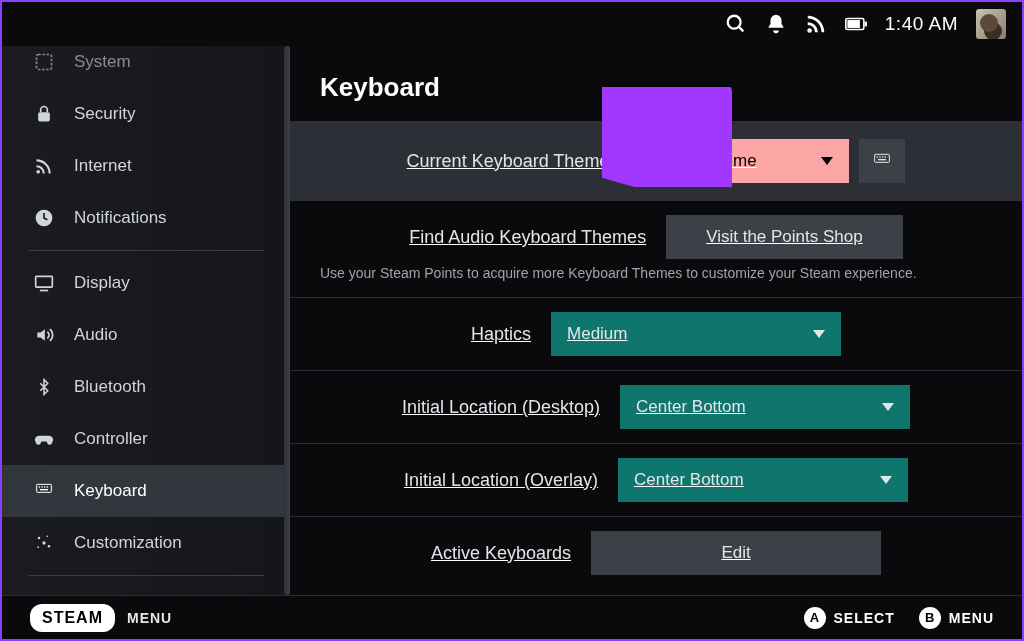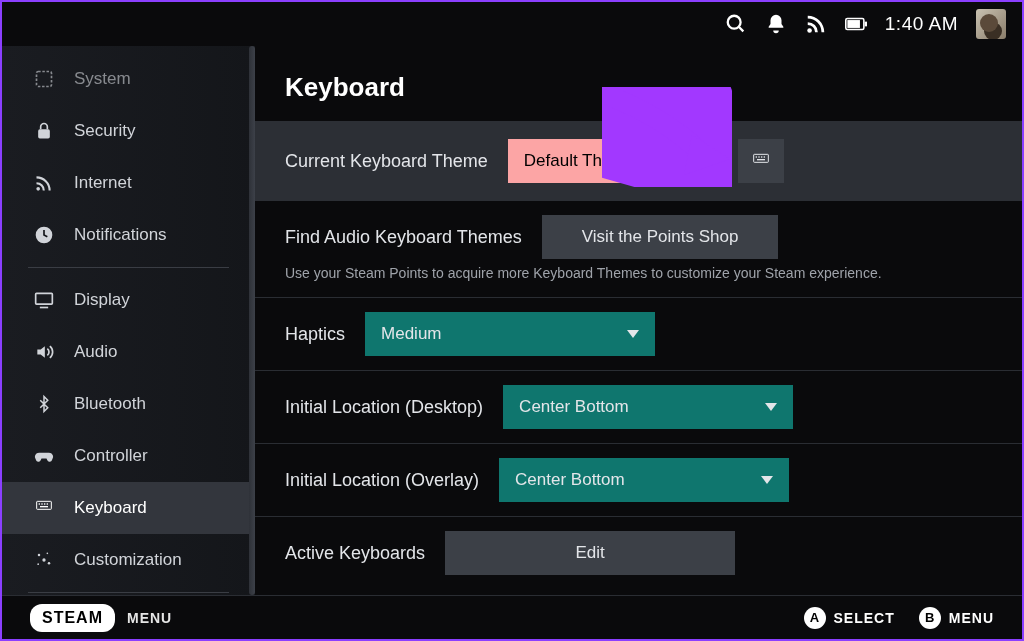--- a/index.html
+++ b/index.html
@@ -14,7 +14,7 @@
 
 
 .wrap { position: absolute; top: 44px; bottom: 44px; left: 0; right: 0; display: flex; }
-.sidebar { width: 253px; background: linear-gradient(90deg,#1a1c21 0%, #14161a 100%); overflow: hidden; position:relative; padding-top: 17px;}
+.sidebar { width: 288px; background: linear-gradient(90deg,#1a1c21 0%, #14161a 100%); overflow: hidden; position:relative; padding-top: 0;}
 .sidebar::after{content:'';position:absolute;right:0;top:0;bottom:0;width:6px;background:linear-gradient(90deg,#2e3138,#3d4149);border-radius:3px;}
 .side-list { list-style: none; padding: 0 0 0 0; }
 .side-item { display: flex; align-items: center; gap: 18px; padding: 14px 20px 14px 30px; color: #d1d4d9; font-size: 17px; cursor: pointer; }

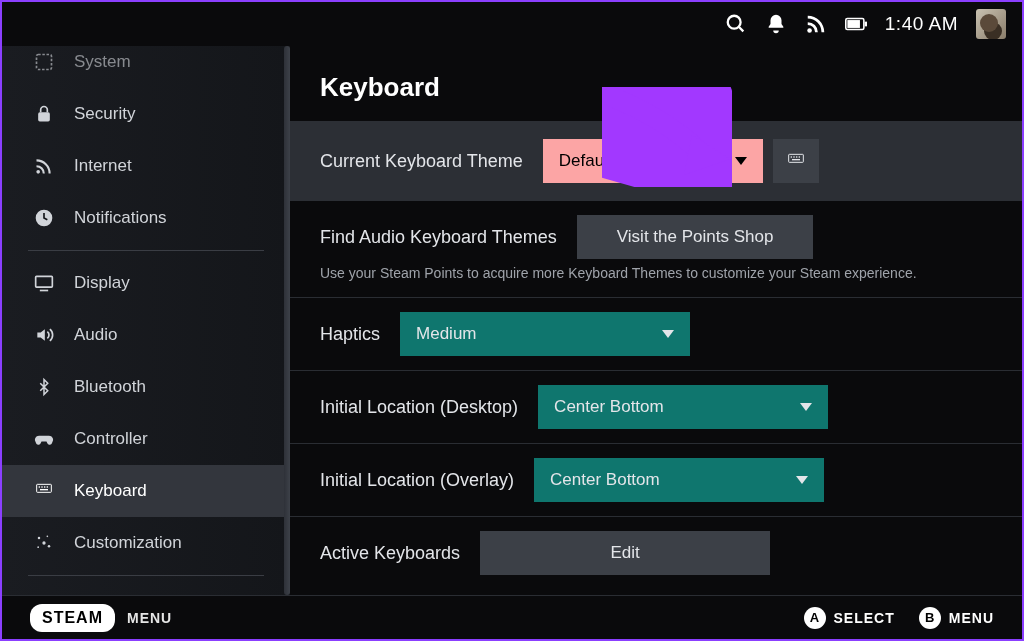--- a/index.html
+++ b/index.html
@@ -25,7 +25,7 @@
 
 .main { flex: 1; padding: 0; overflow: hidden; }
 .page-title { font-size: 26px; font-weight: 700; padding: 26px 30px 18px; }
-.row { display: flex; align-items: center; justify-content: flex-start; padding: 14px 30px; border-bottom: 1px solid #2a2d33; gap: 20px;}
+.row { display: flex; align-items: center; justify-content: center; padding: 14px 30px; border-bottom: 1px solid #2a2d33; gap: 20px; text-decoration: underline;}
 .row.highlight { background: #2c2f35; border-bottom: none; padding: 18px 30px;}
 .row-label { font-size: 18px; color: #e3e5e9; }
 .row-desc { font-size: 14px; color: #9fa3aa; padding: 0 30px 16px; border-bottom: 1px solid #2a2d33; }

